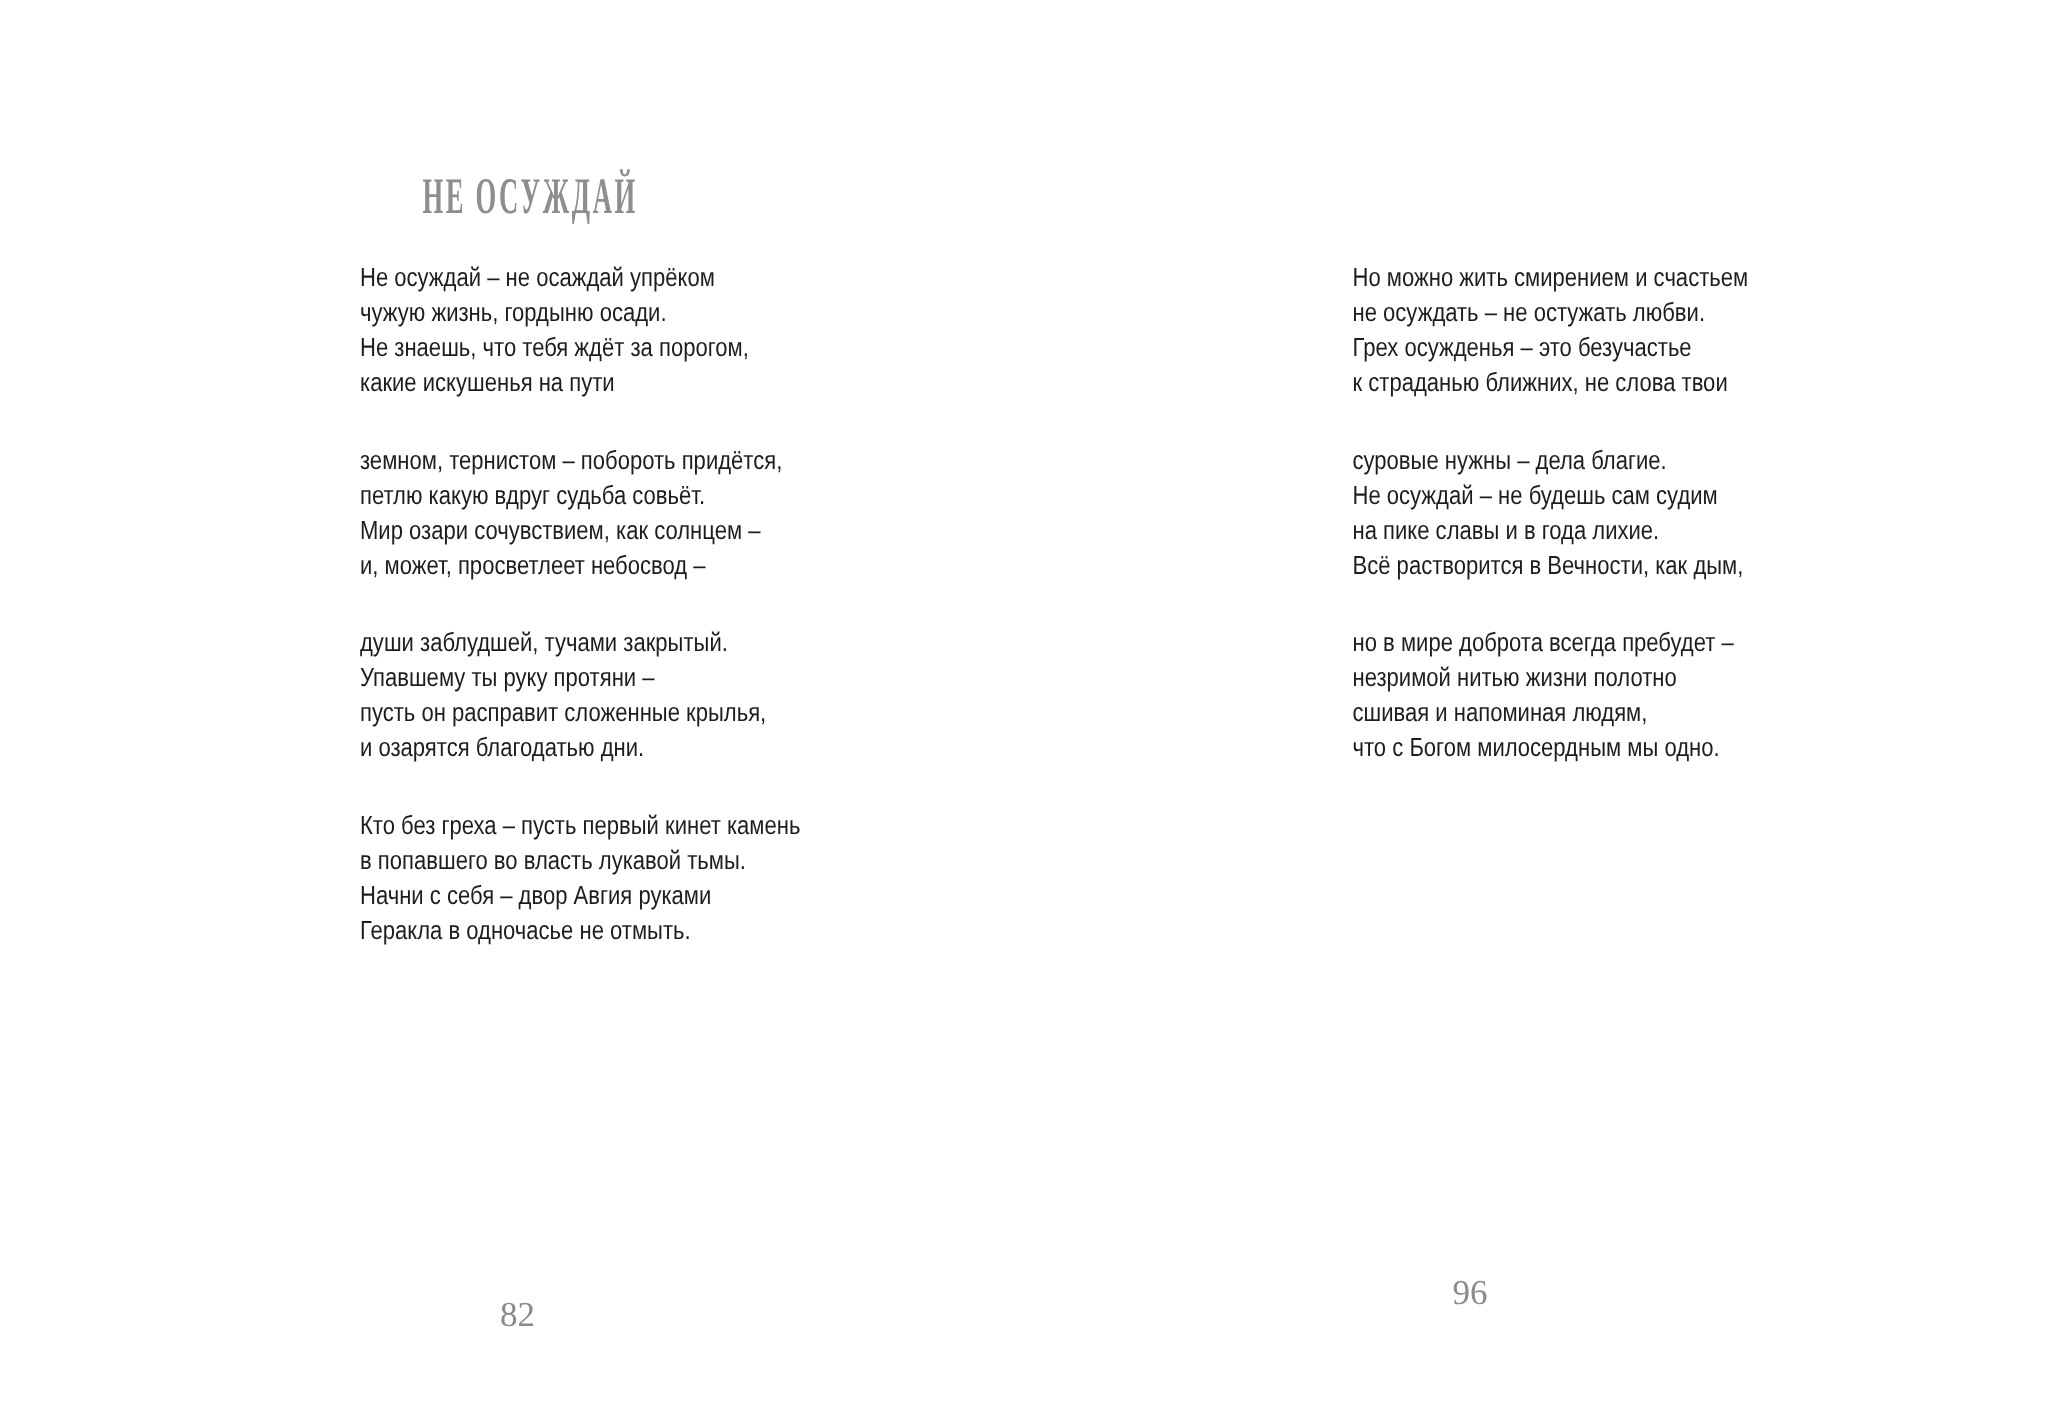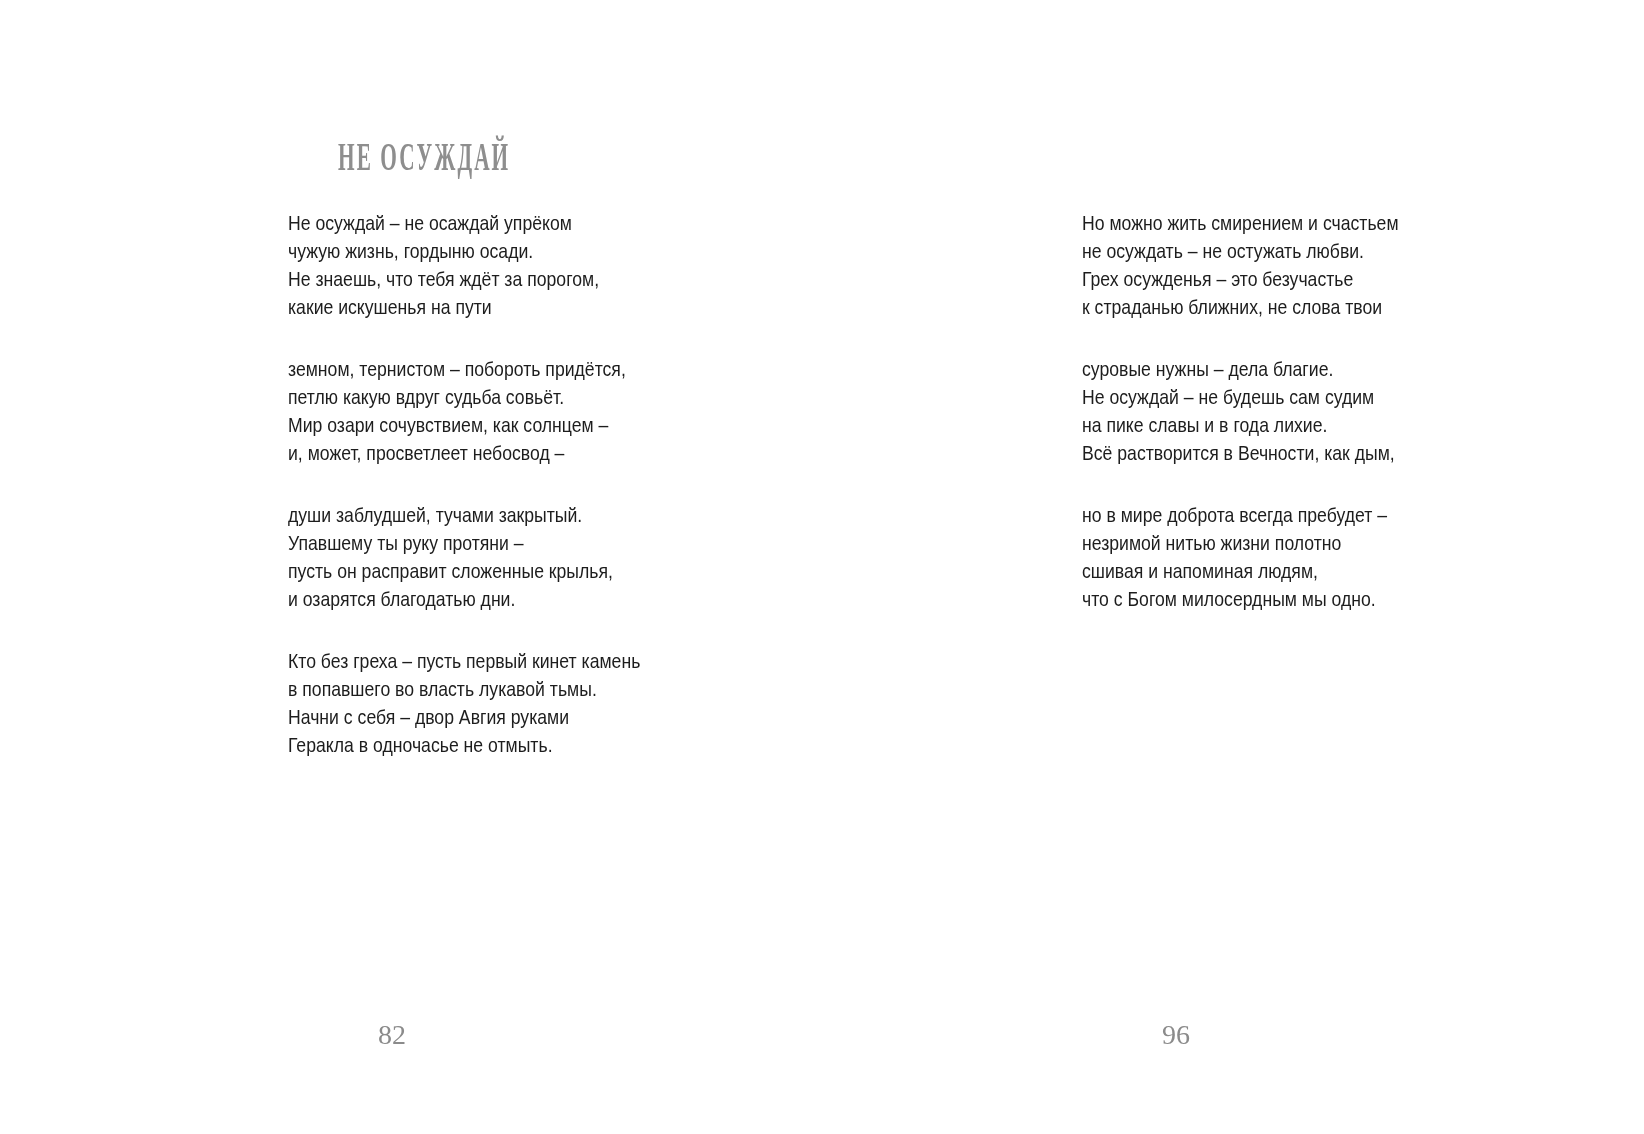--- a/index.html
+++ b/index.html
@@ -56,7 +56,7 @@
     line-height: 34px;
     color: var(--pagenum, #8b8b8b);
   }
-  .pn-left  { left: 352px; }
+  .pn-left  { left: 374px; margin-top: 18px; }
   .pn-right { left: 1136px; }
 </style>
 </head>

